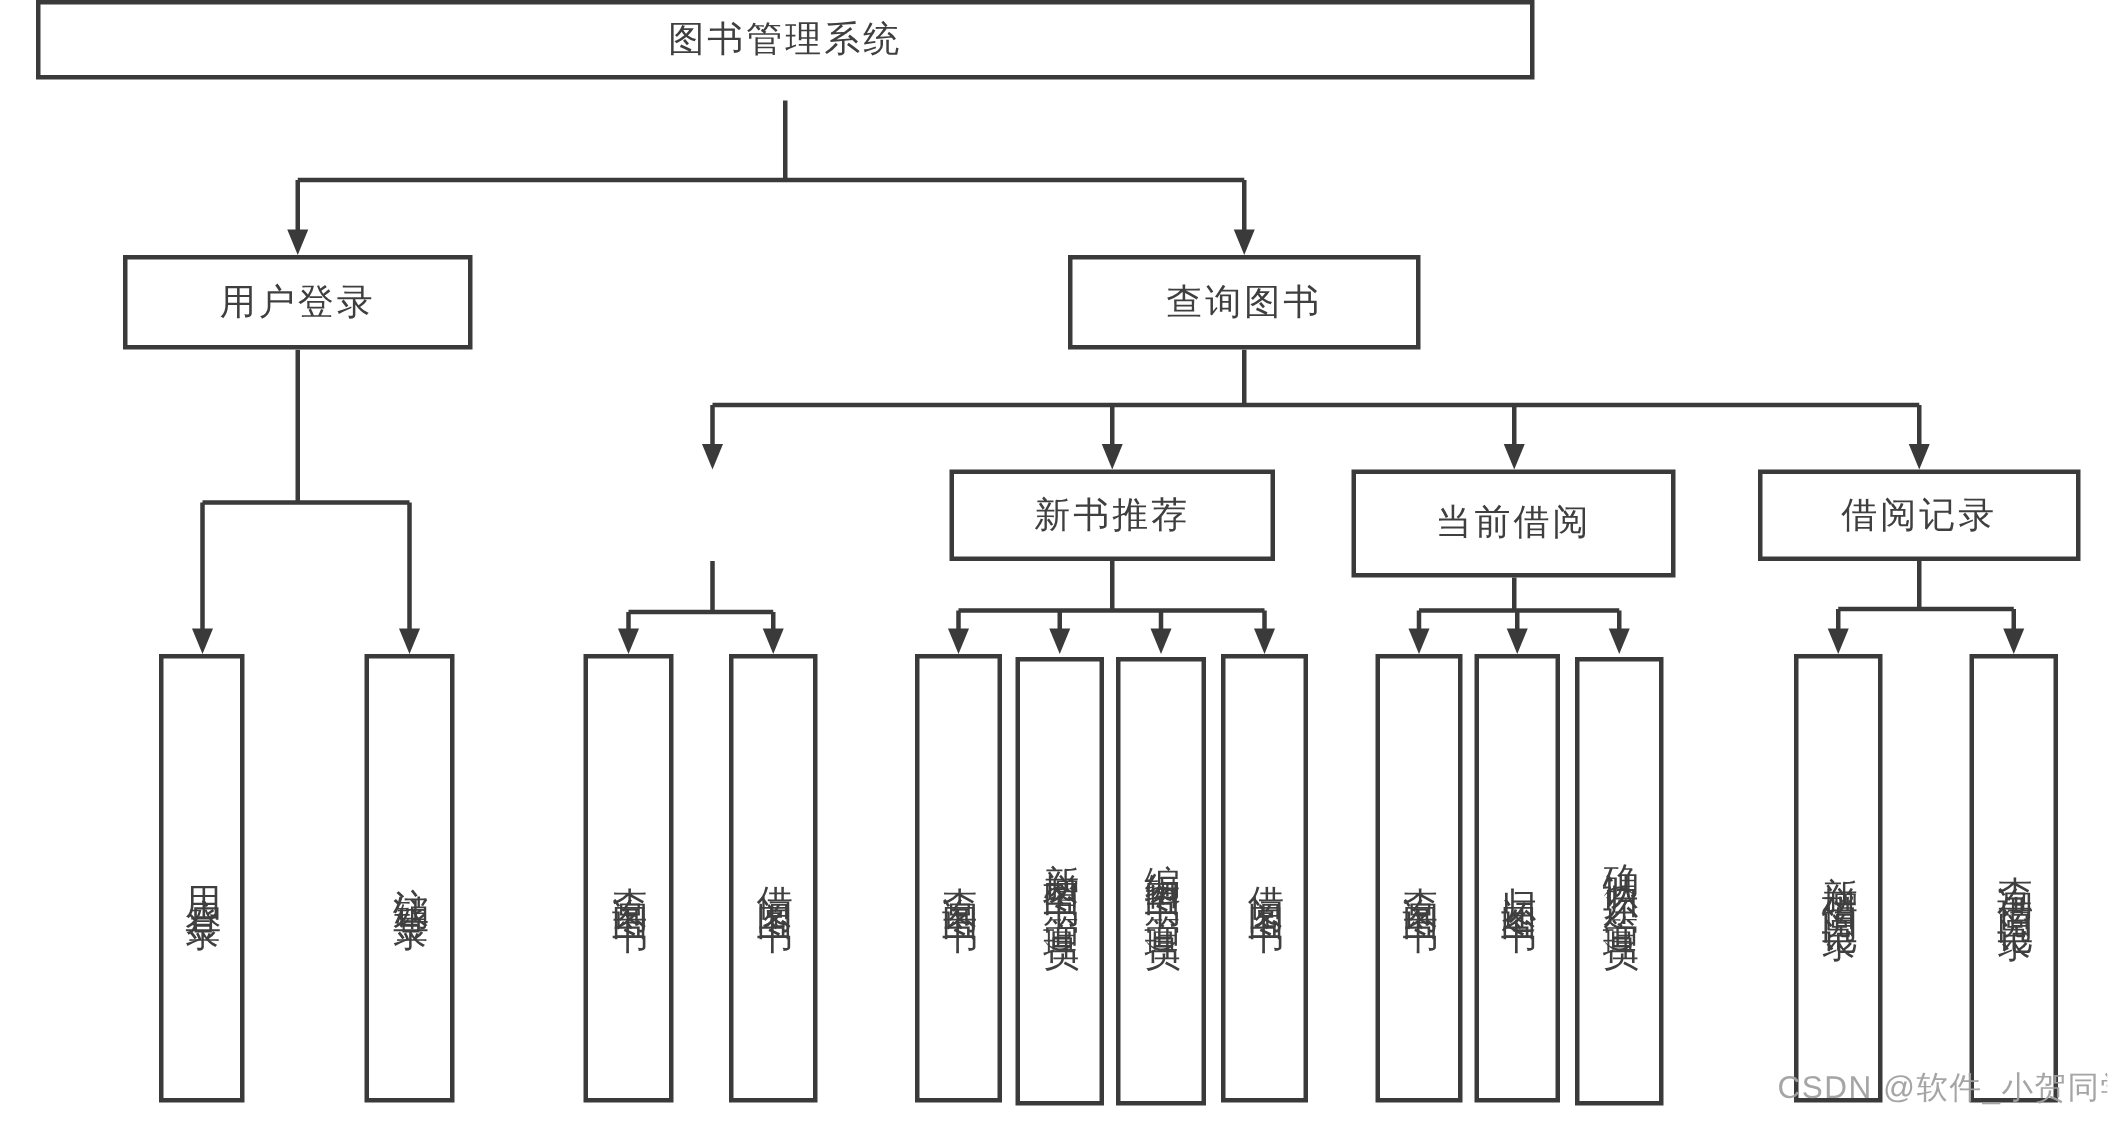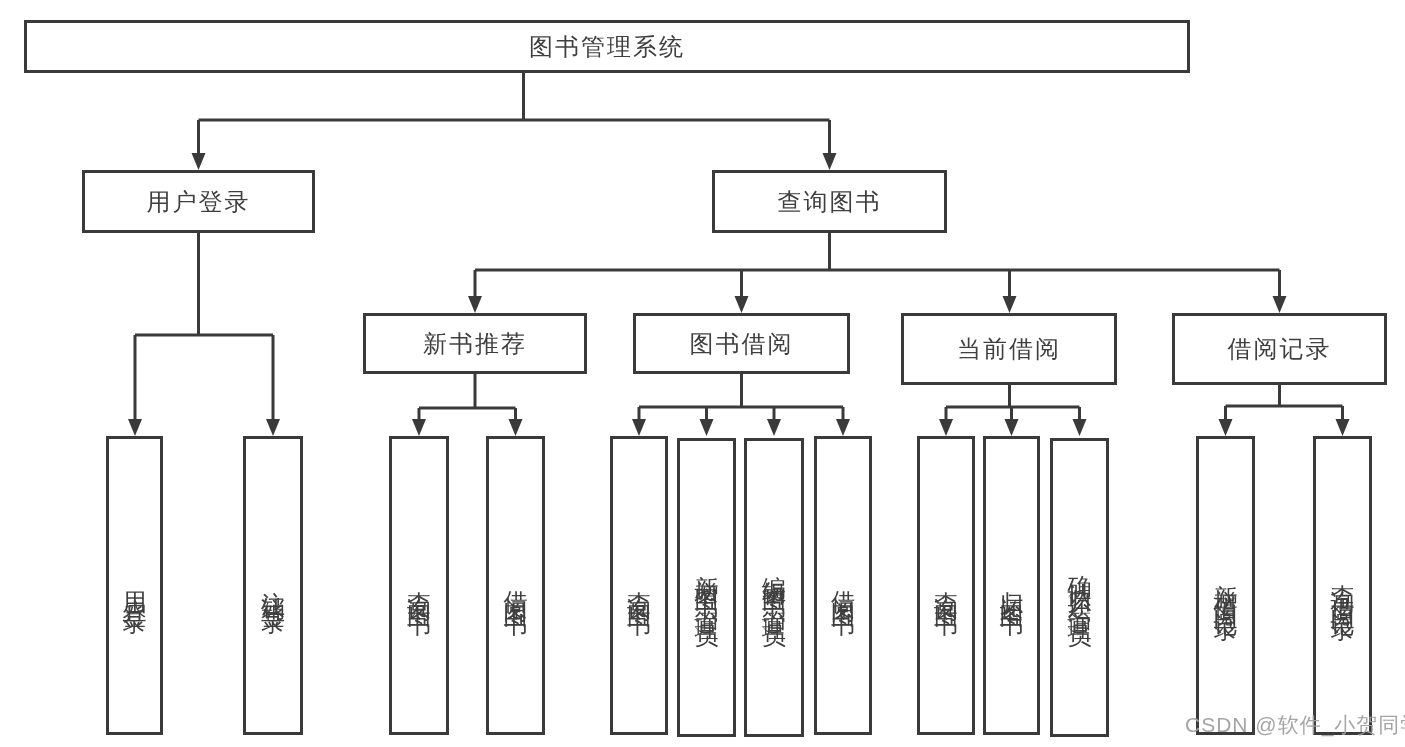--- a/index.html
+++ b/index.html
@@ -69,7 +69,7 @@
     </g>
   </svg>
 
-  <div class="box h" style="left:24px;top:20px;width:1166px;height:53px">图书管理系统</div>
+  <div class="box h" style="left:24px;top:0;width:999px;height:53px">图书管理系统</div>
 
   <div class="box h" style="left:82px;top:170px;width:233px;height:63px">用户登录</div>
   <div class="box h" style="left:712px;top:170px;width:235px;height:63px">查询图书</div>

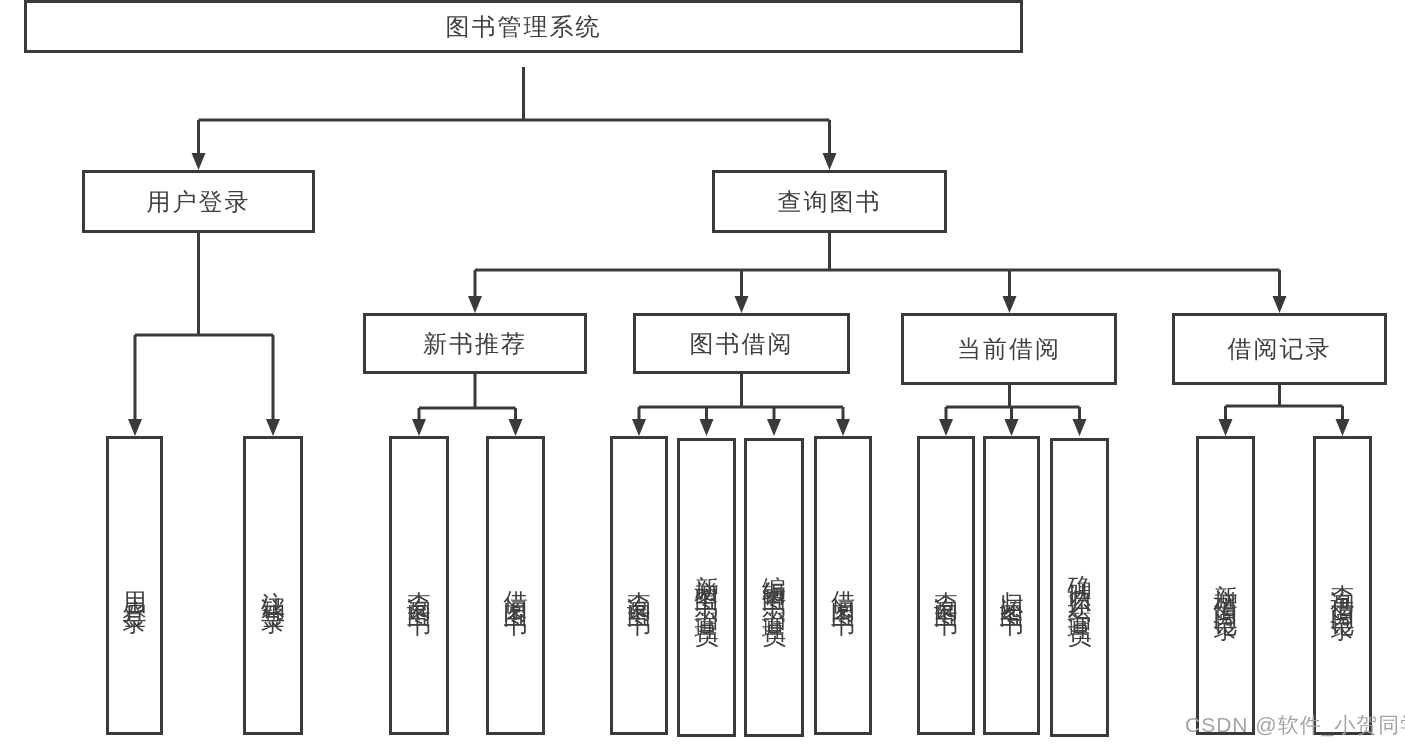--- a/index.html
+++ b/index.html
@@ -74,7 +74,6 @@
   <div class="box h" style="left:82px;top:170px;width:233px;height:63px">用户登录</div>
   <div class="box h" style="left:712px;top:170px;width:235px;height:63px">查询图书</div>
 
-  <div class="box h" style="left:363px;top:313px;width:224px;height:61px">新书推荐</div>
   <div class="box h" style="left:633px;top:313px;width:217px;height:61px">图书借阅</div>
   <div class="box h" style="left:901px;top:313px;width:216px;height:72px">当前借阅</div>
   <div class="box h" style="left:1172px;top:313px;width:215px;height:72px">借阅记录</div>

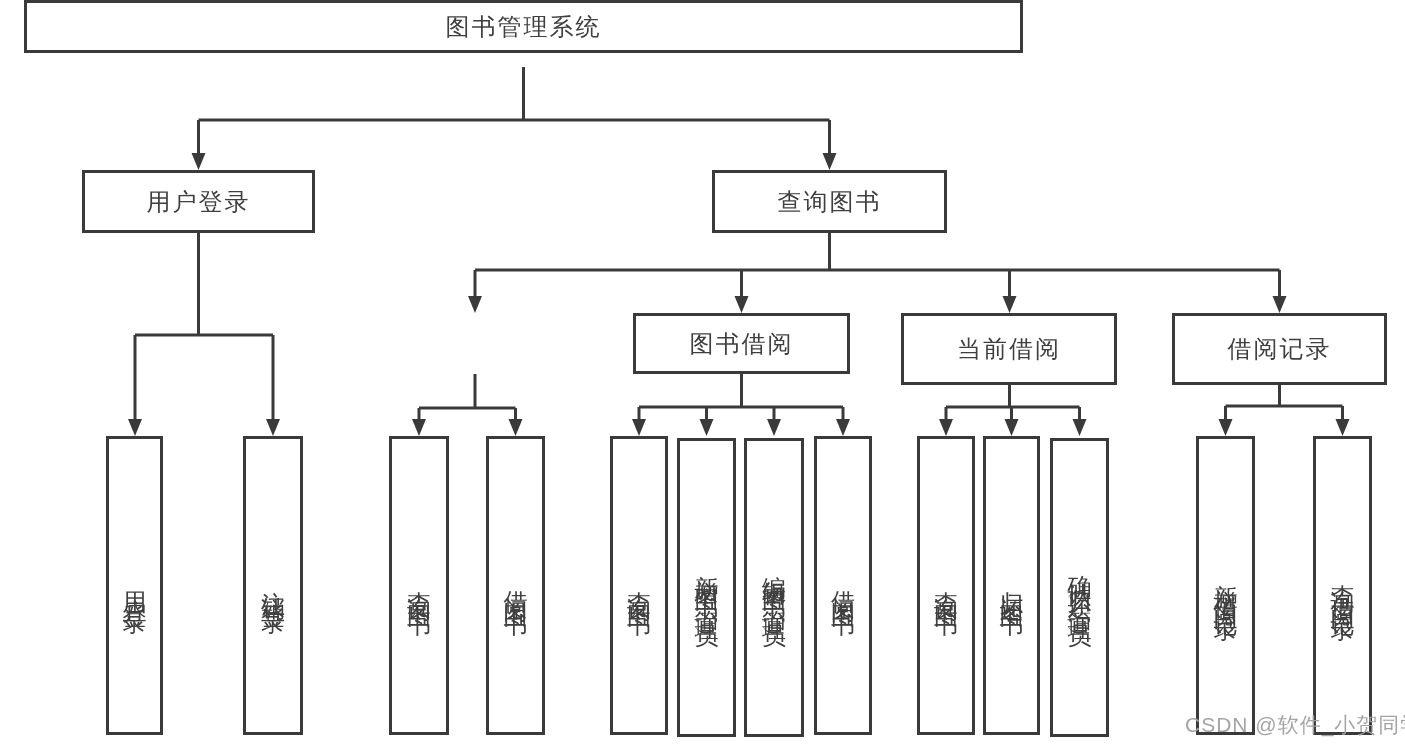--- a/index.html
+++ b/index.html
@@ -74,7 +74,7 @@
   <div class="box h" style="left:82px;top:170px;width:233px;height:63px">用户登录</div>
   <div class="box h" style="left:712px;top:170px;width:235px;height:63px">查询图书</div>
 
-  <div class="box h" style="left:633px;top:313px;width:217px;height:61px">图书借阅</div>
+  <div class="box h" style="left:633px;top:313px;width:217px;height:61px">新书推荐</div>
   <div class="box h" style="left:901px;top:313px;width:216px;height:72px">当前借阅</div>
   <div class="box h" style="left:1172px;top:313px;width:215px;height:72px">借阅记录</div>
 

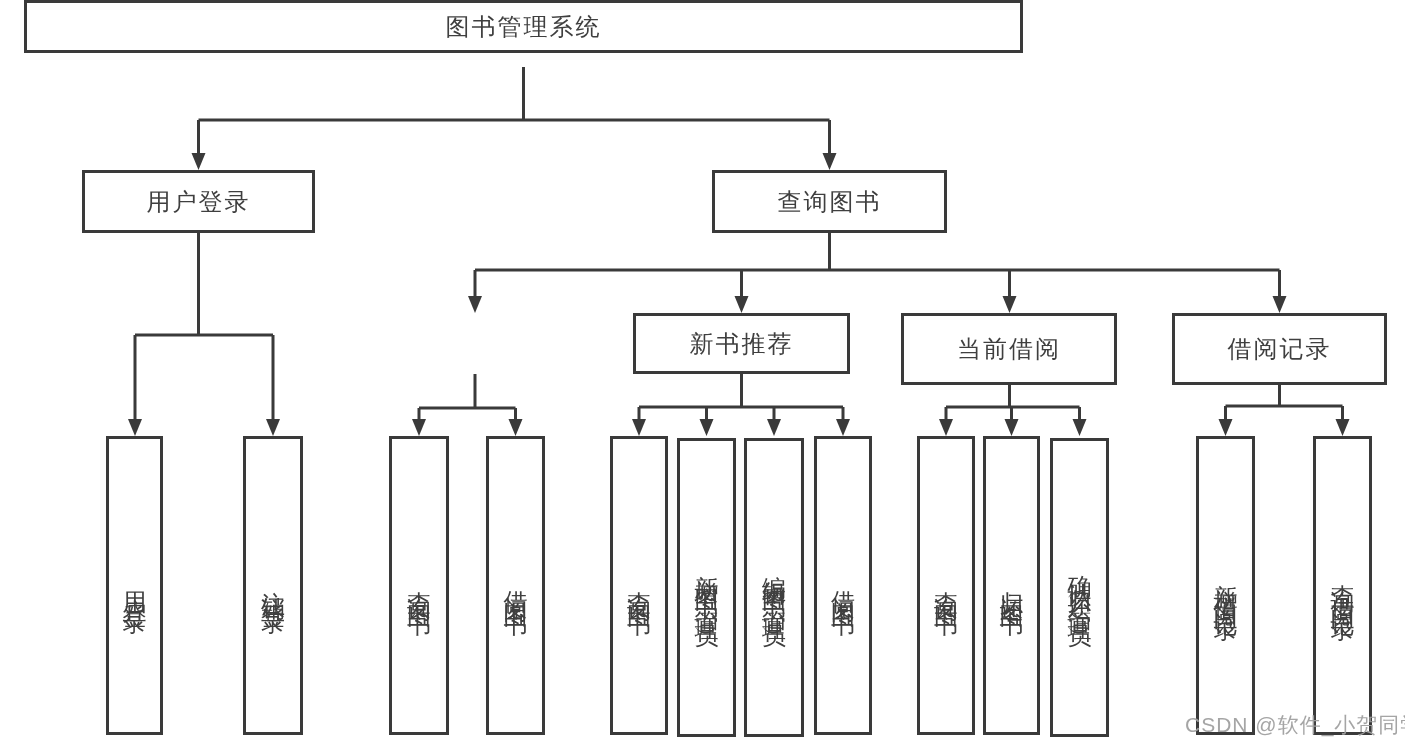--- a/index.html
+++ b/index.html
@@ -76,7 +76,7 @@
 
   <div class="box h" style="left:633px;top:313px;width:217px;height:61px">新书推荐</div>
   <div class="box h" style="left:901px;top:313px;width:216px;height:72px">当前借阅</div>
-  <div class="box h" style="left:1172px;top:313px;width:215px;height:72px">借阅记录</div>
+  <div class="box h" style="left:1172px;top:313px;width:215px;height:61px">借阅记录</div>
 
   <div class="box v" style="left:106px;top:436px;width:57px;height:299px">用户登录</div>
   <div class="box v" style="left:243px;top:436px;width:60px;height:299px">注销登录</div>

